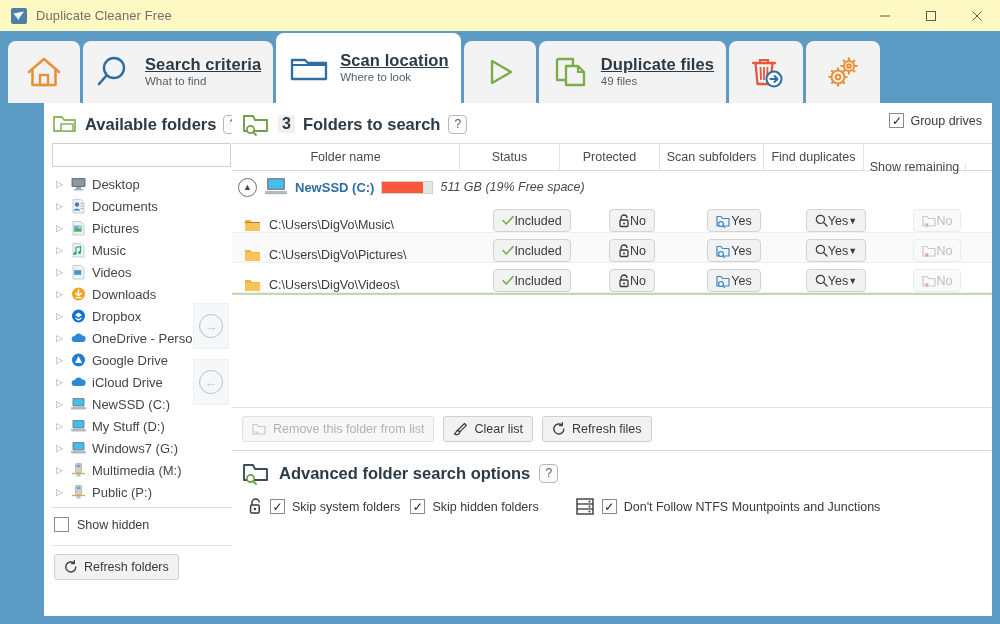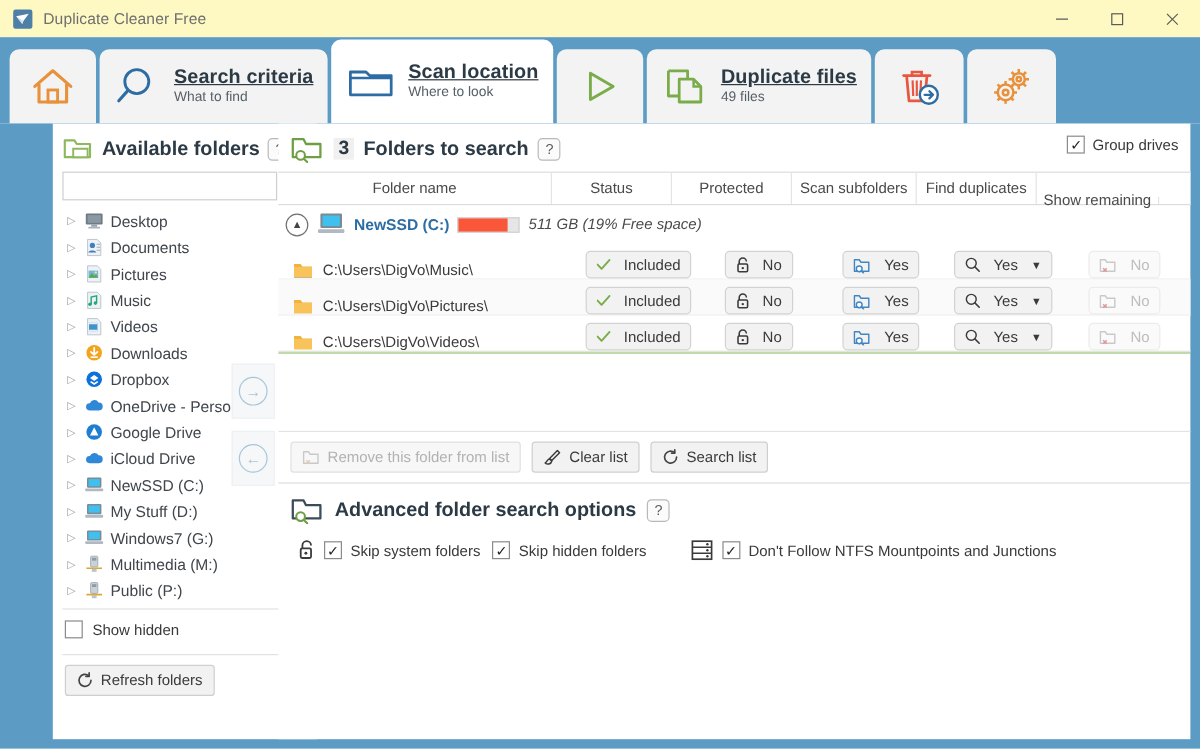--- a/index.html
+++ b/index.html
@@ -134,7 +134,7 @@
   .fpath{ font-size:12.5px;color:#3a3a3a;}
   .cellbtn-wrap{ display:flex;align-items:center;justify-content:center;}
   .cellbtn{
-    display:inline-flex;align-items:center;gap:11px;justify-content:center;
+    display:inline-flex;align-items:center;gap:0;justify-content:center;
     background:#f2f2f2;border:1px solid #d2d2d2;border-radius:4px;height:23px;
     font-size:12.5px;color:#3a3a3a; padding:0 8px; white-space:nowrap;margin-left:44px;
   }

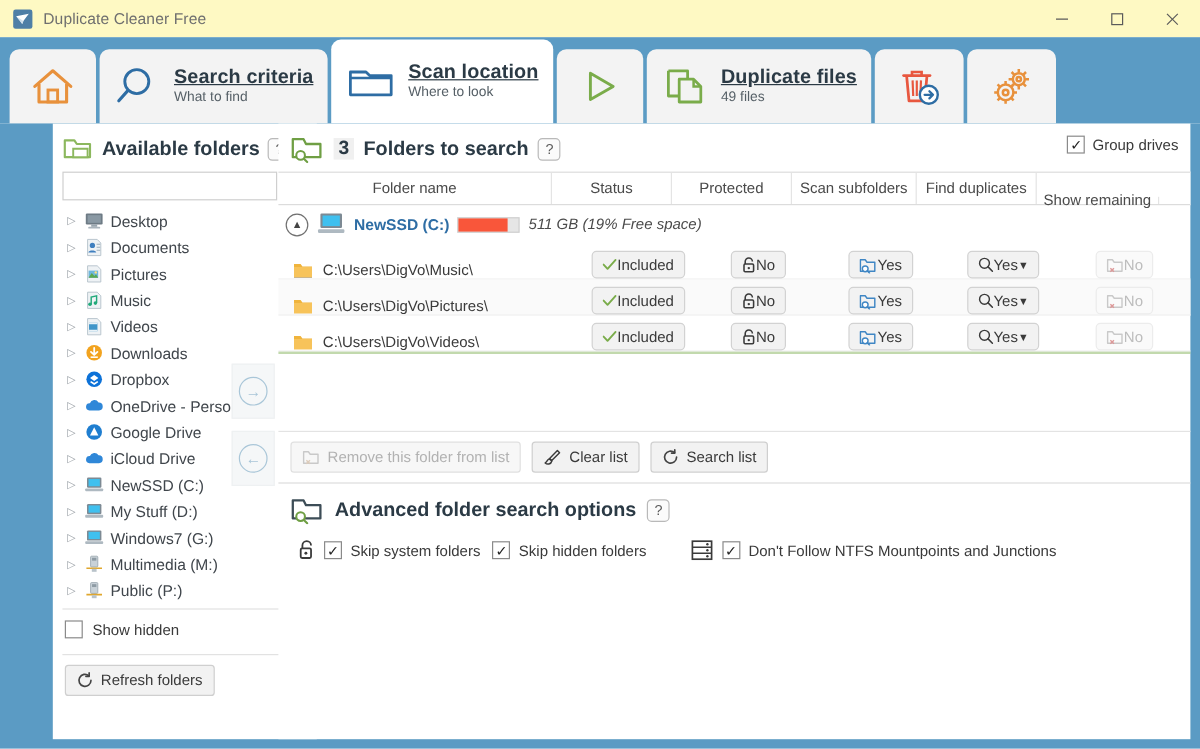--- a/index.html
+++ b/index.html
@@ -145,7 +145,7 @@
   .rp-listarea{ height:188px; }
 
   .rp-bottombar{ display:flex; align-items:center; gap:9px; padding:8px 10px;
-                 border-top:1px solid #e3e3e3;}
+                 border-top:1px solid #e3e3e3;margin-top:48px;}
   .adv{ border-top:1px solid #dcdcdc; padding:10px 10px 0 10px;}
   .adv-head{ display:flex;align-items:center;gap:9px;}
   .adv-title{ font-size:16.5px;font-weight:bold;color:#2b3a45;}

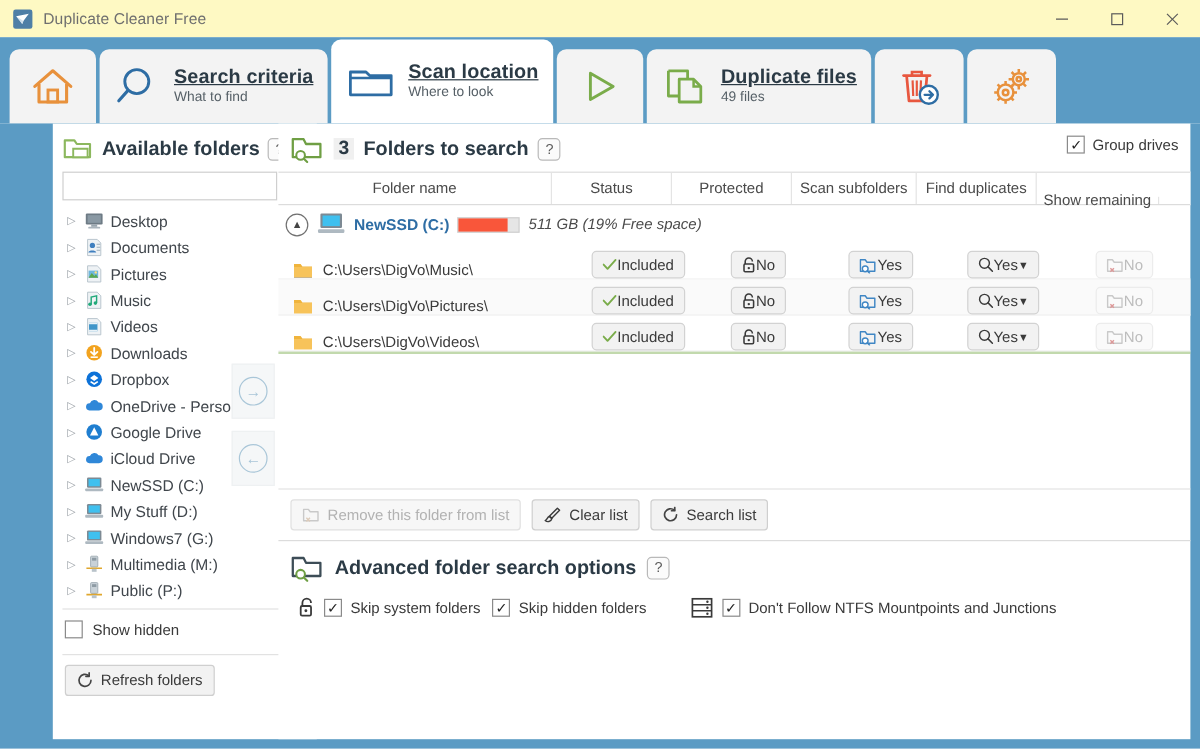--- a/index.html
+++ b/index.html
@@ -805,7 +805,7 @@
                 <path d="M10.3 0.8 L10.3 3.6 L7.6 3.6" fill="none" stroke="#444" stroke-width="1.4" stroke-linecap="round" stroke-linejoin="round"></path>
               </svg>
           </span>
-          <span>Search list</span>
+          <span>Refresh files</span>
         </span>
       </div>
 

